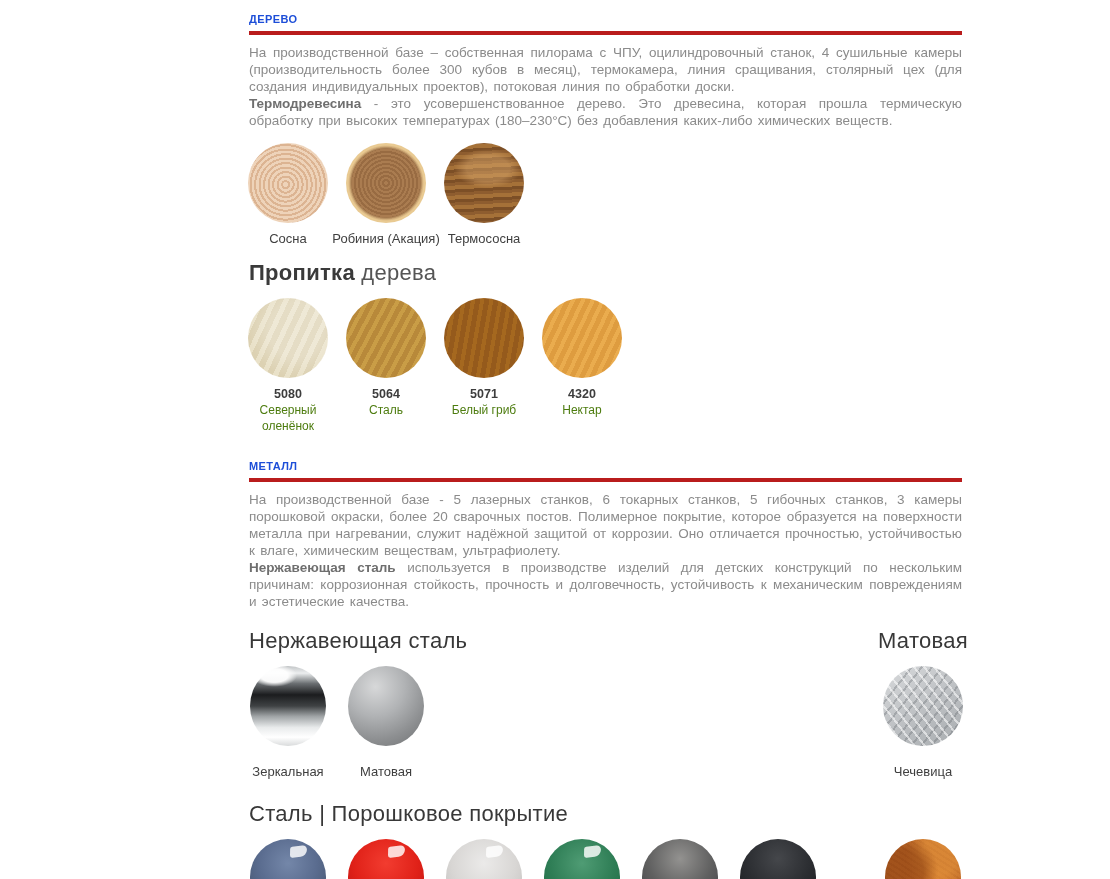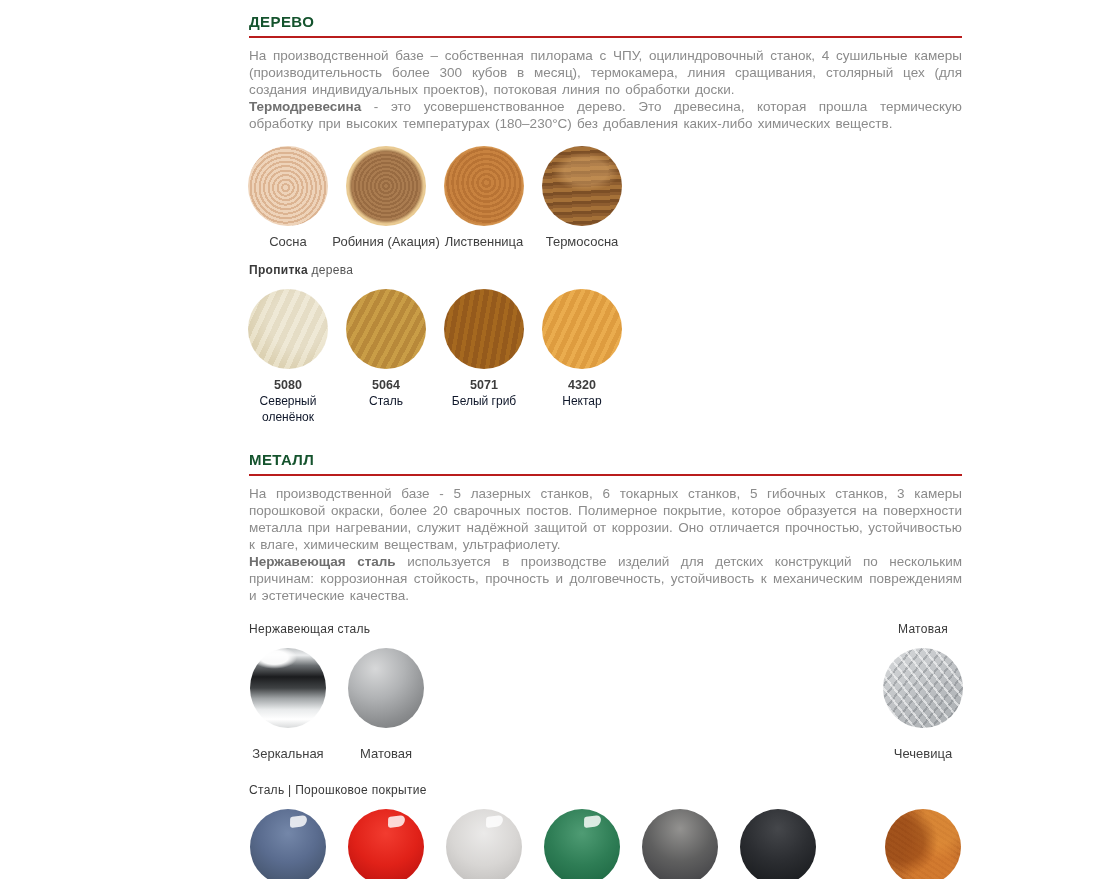--- a/index.html
+++ b/index.html
@@ -13,8 +13,8 @@
 
   
   .section-title {
-    font-size:15px; font-weight:bold; color:#14532d; letter-spacing:.4px;
-    padding-bottom:6px; border-bottom:2px solid #b91c1c;
+    font-size:11px; font-weight:bold; color:#1d4ed8; letter-spacing:.4px;
+    padding-bottom:6px; border-bottom:4px solid #b91c1c;
   }
 
   

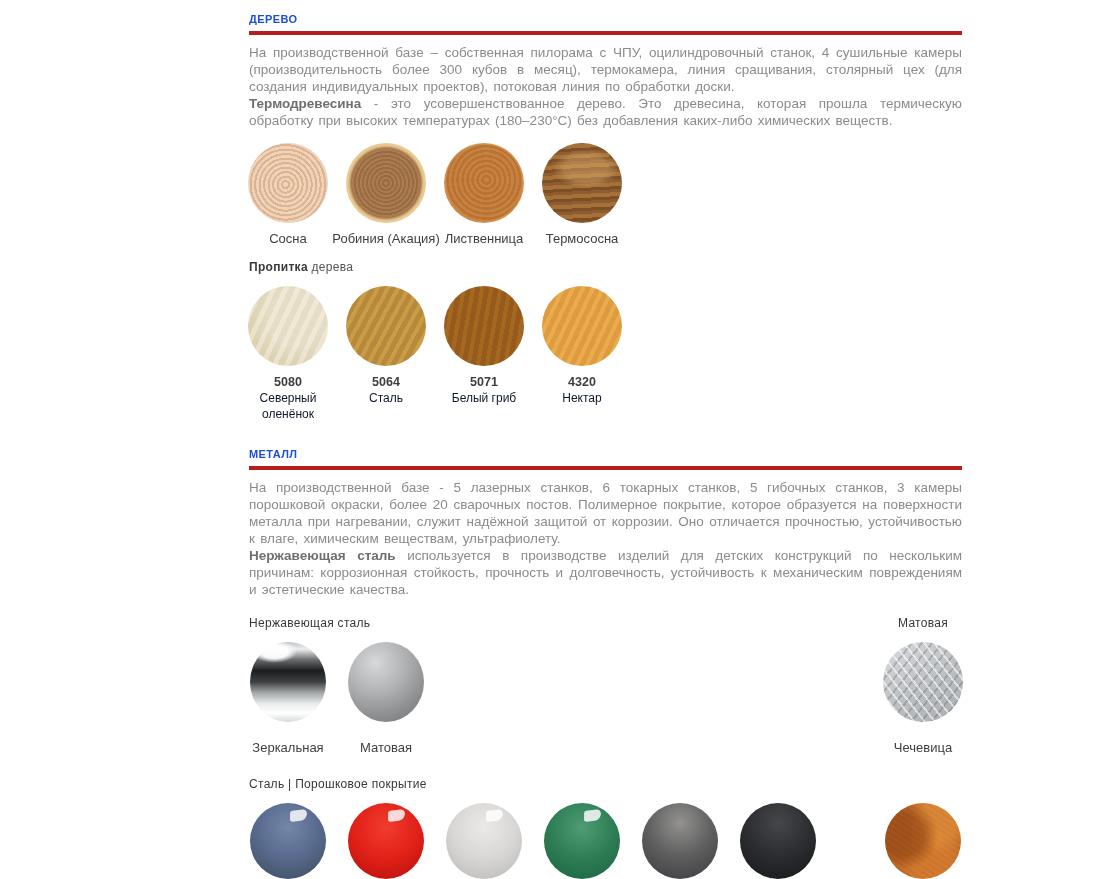--- a/index.html
+++ b/index.html
@@ -131,10 +131,6 @@
       <div class="sw-label">Робиния (Акация)</div>
     </div>
     <div class="sw-col">
-      <div class="circle sw-larch"></div>
-      <div class="sw-label">Лиственница</div>
-    </div>
-    <div class="sw-col">
       <div class="circle sw-thermo"></div>
       <div class="sw-label">Термососна</div>
     </div>

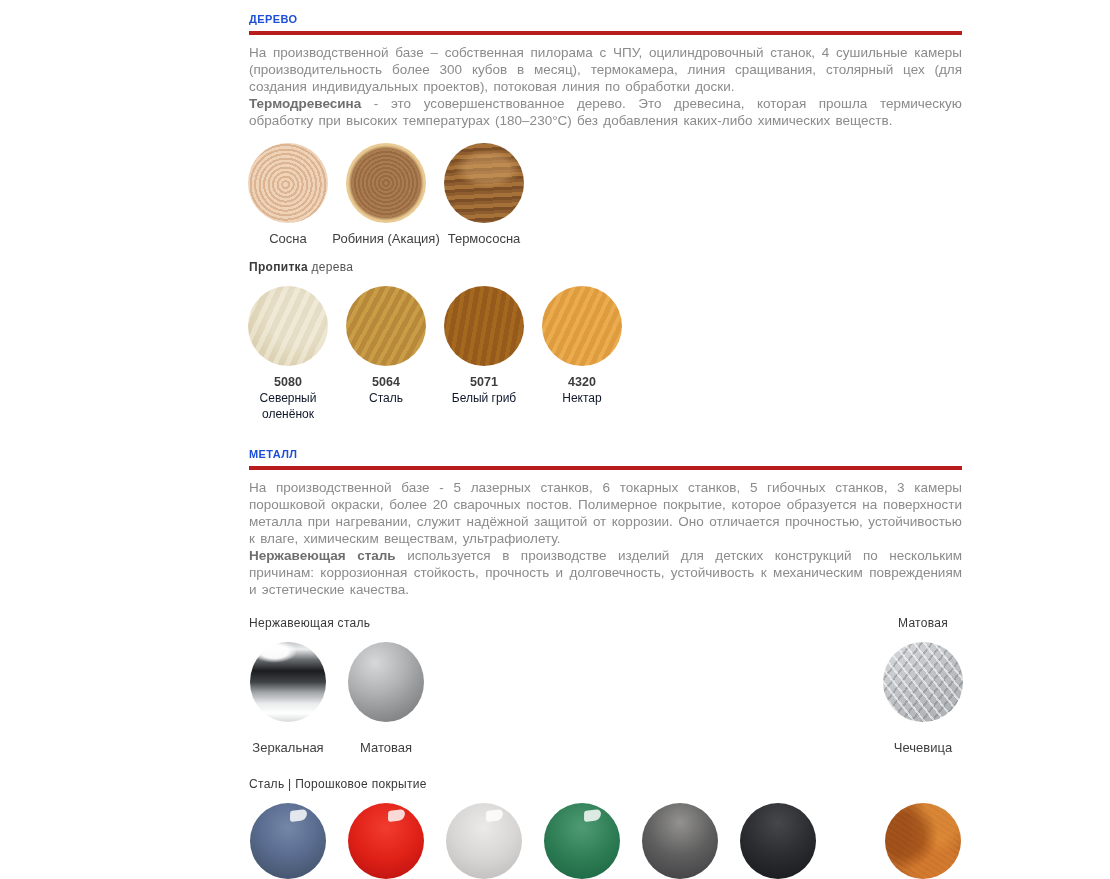--- a/index.html
+++ b/index.html
@@ -25,7 +25,7 @@
   .para b { color:#6f6f6f; font-weight:bold; }
 
   
-  .subhead { font-size:12px; color:#3a3a3a; font-weight:bold; letter-spacing:.3px; }
+  .subhead { font-size:22px; color:#3a3a3a; font-weight:bold; letter-spacing:.3px; }
   .subhead .light { font-weight:normal; color:#555; }
   .subhead.medium { font-weight:normal; color:#383838; }
 

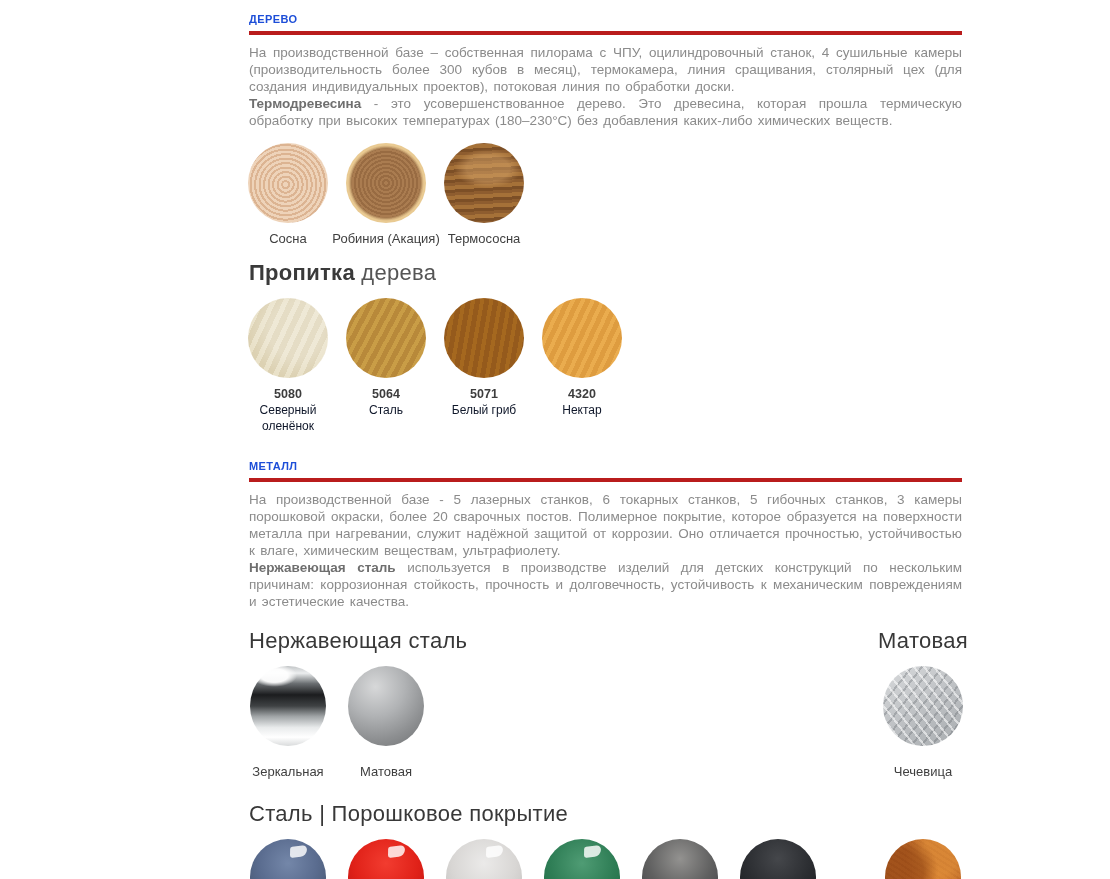--- a/index.html
+++ b/index.html
@@ -38,7 +38,7 @@
 
   .sw-label { margin-top:8px; font-size:13px; color:#3f3f3f; text-align:center; white-space:nowrap; }
   .sw-code  { margin-top:9px; font-size:12.5px; font-weight:bold; color:#3d3d3d; text-align:center; }
-  .sw-name  { margin-top:2px; font-size:12px; color:#0f172a; text-align:center; line-height:1.3; max-width:92px; white-space:normal; }
+  .sw-name  { margin-top:2px; font-size:12px; color:#4d7c0f; text-align:center; line-height:1.3; max-width:92px; white-space:normal; }
 
   
   .sw-pine { background:

